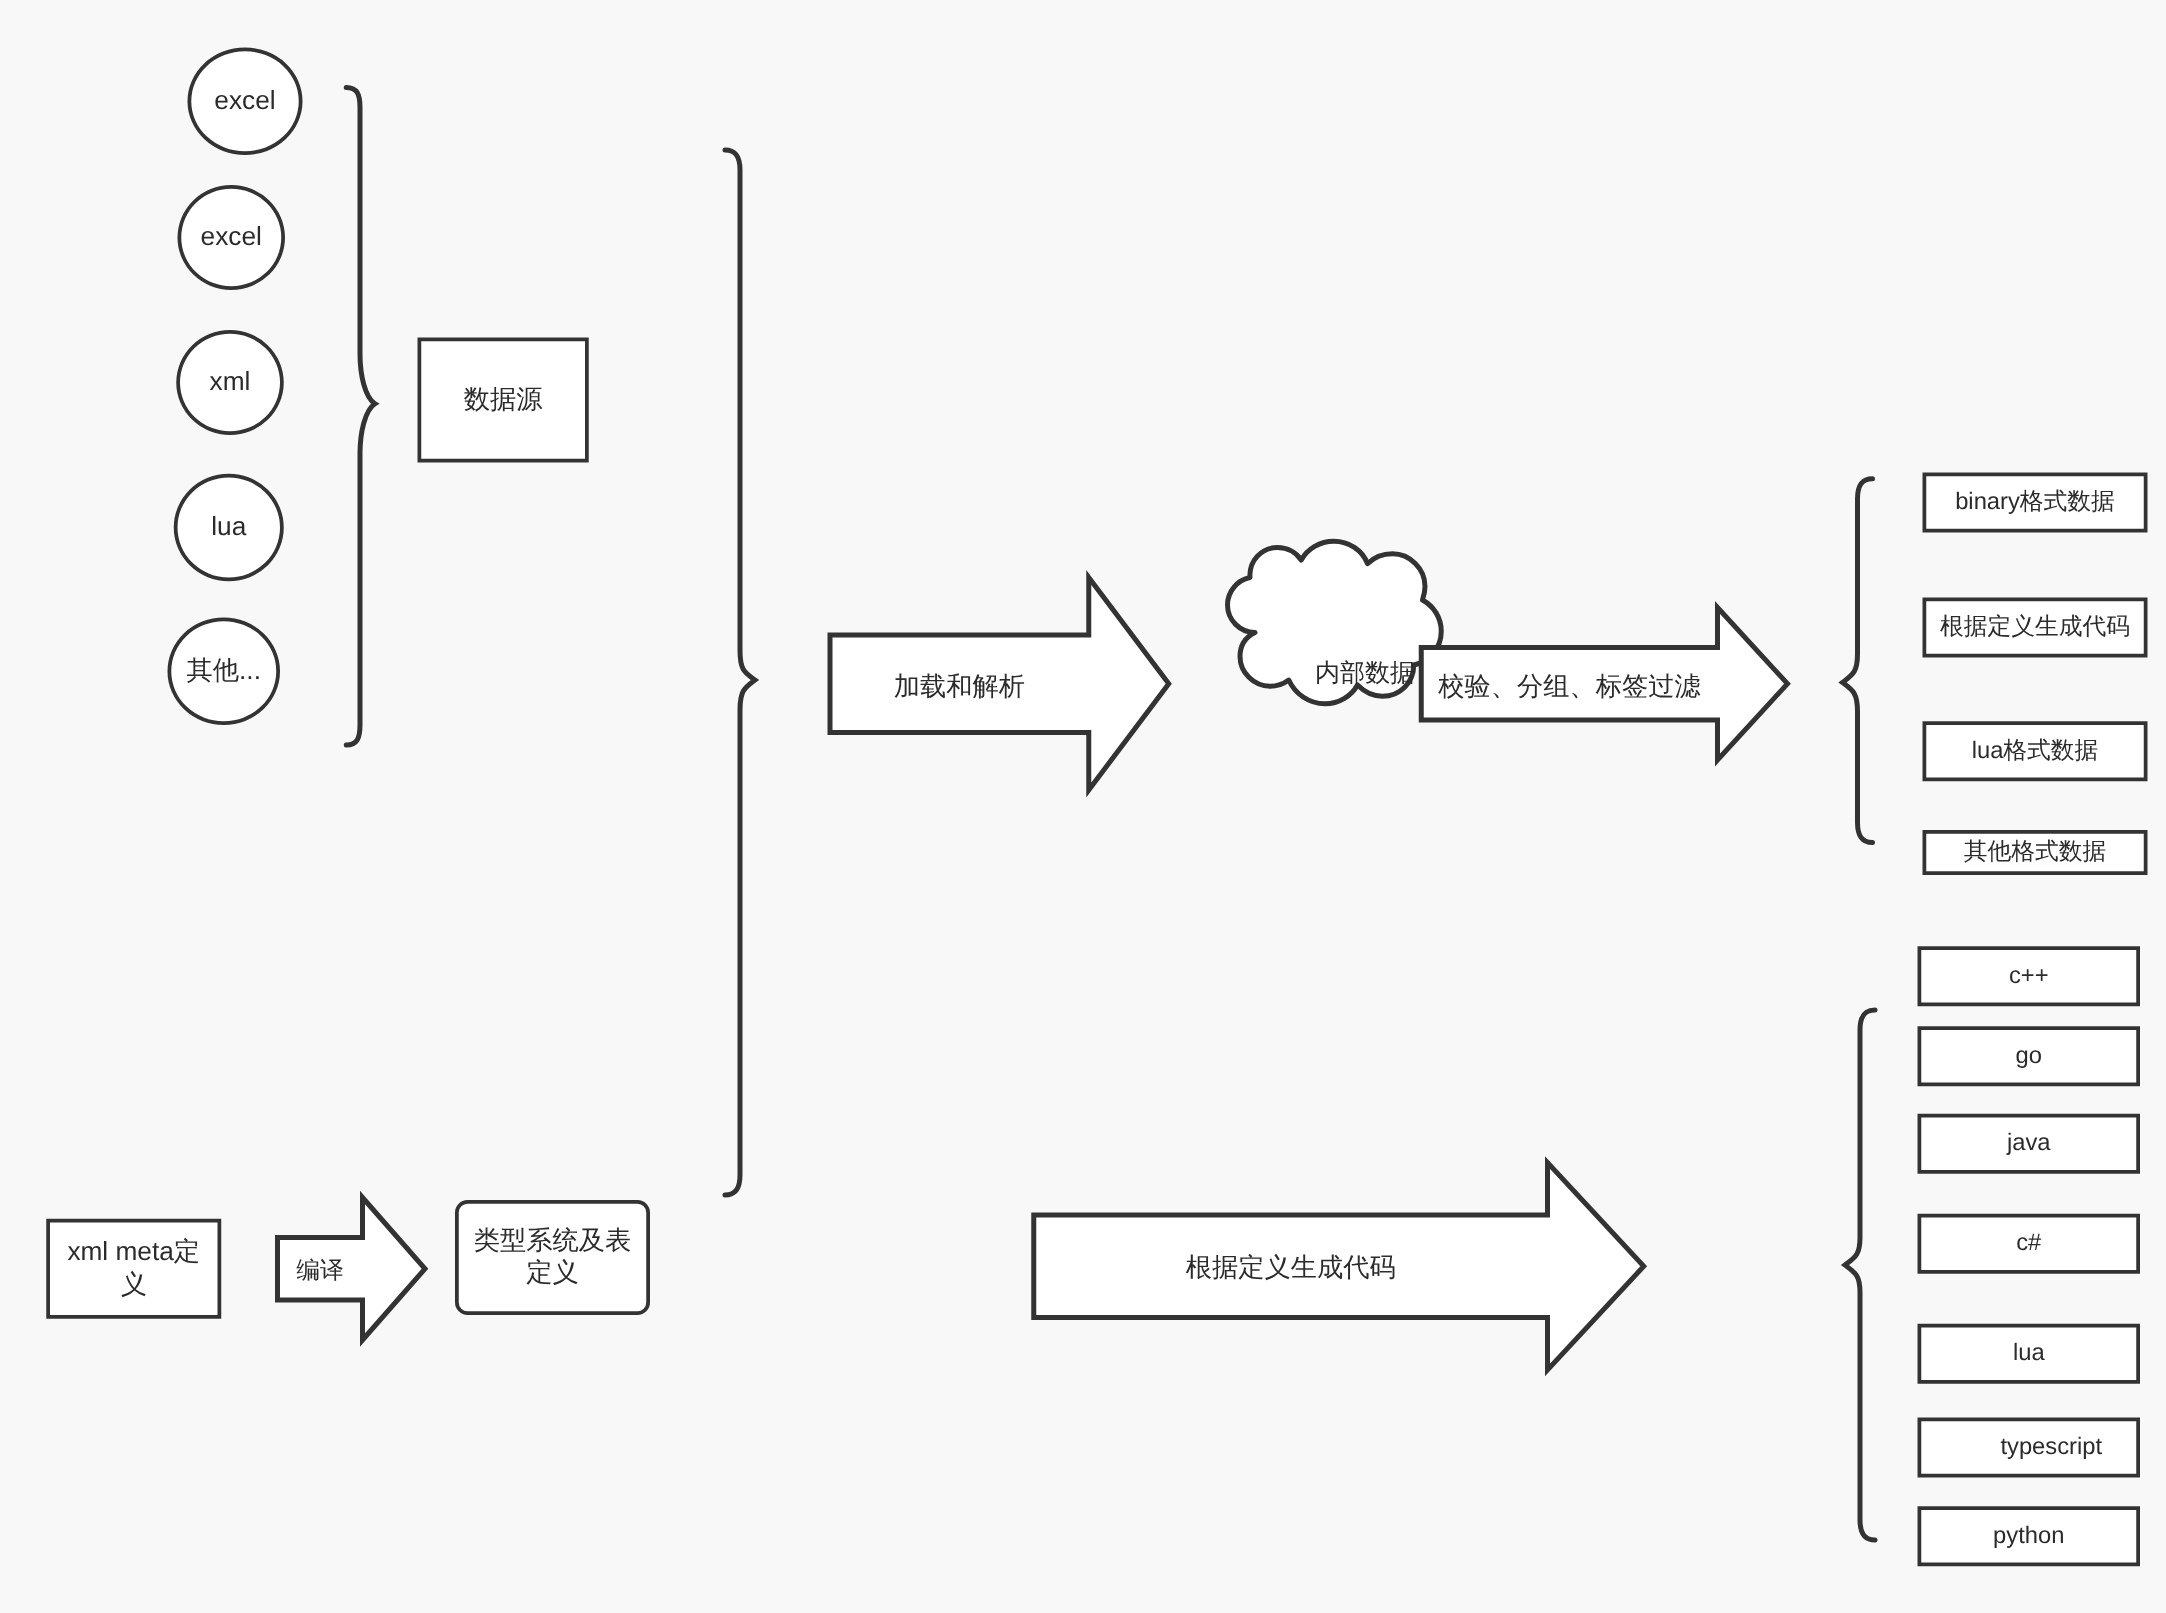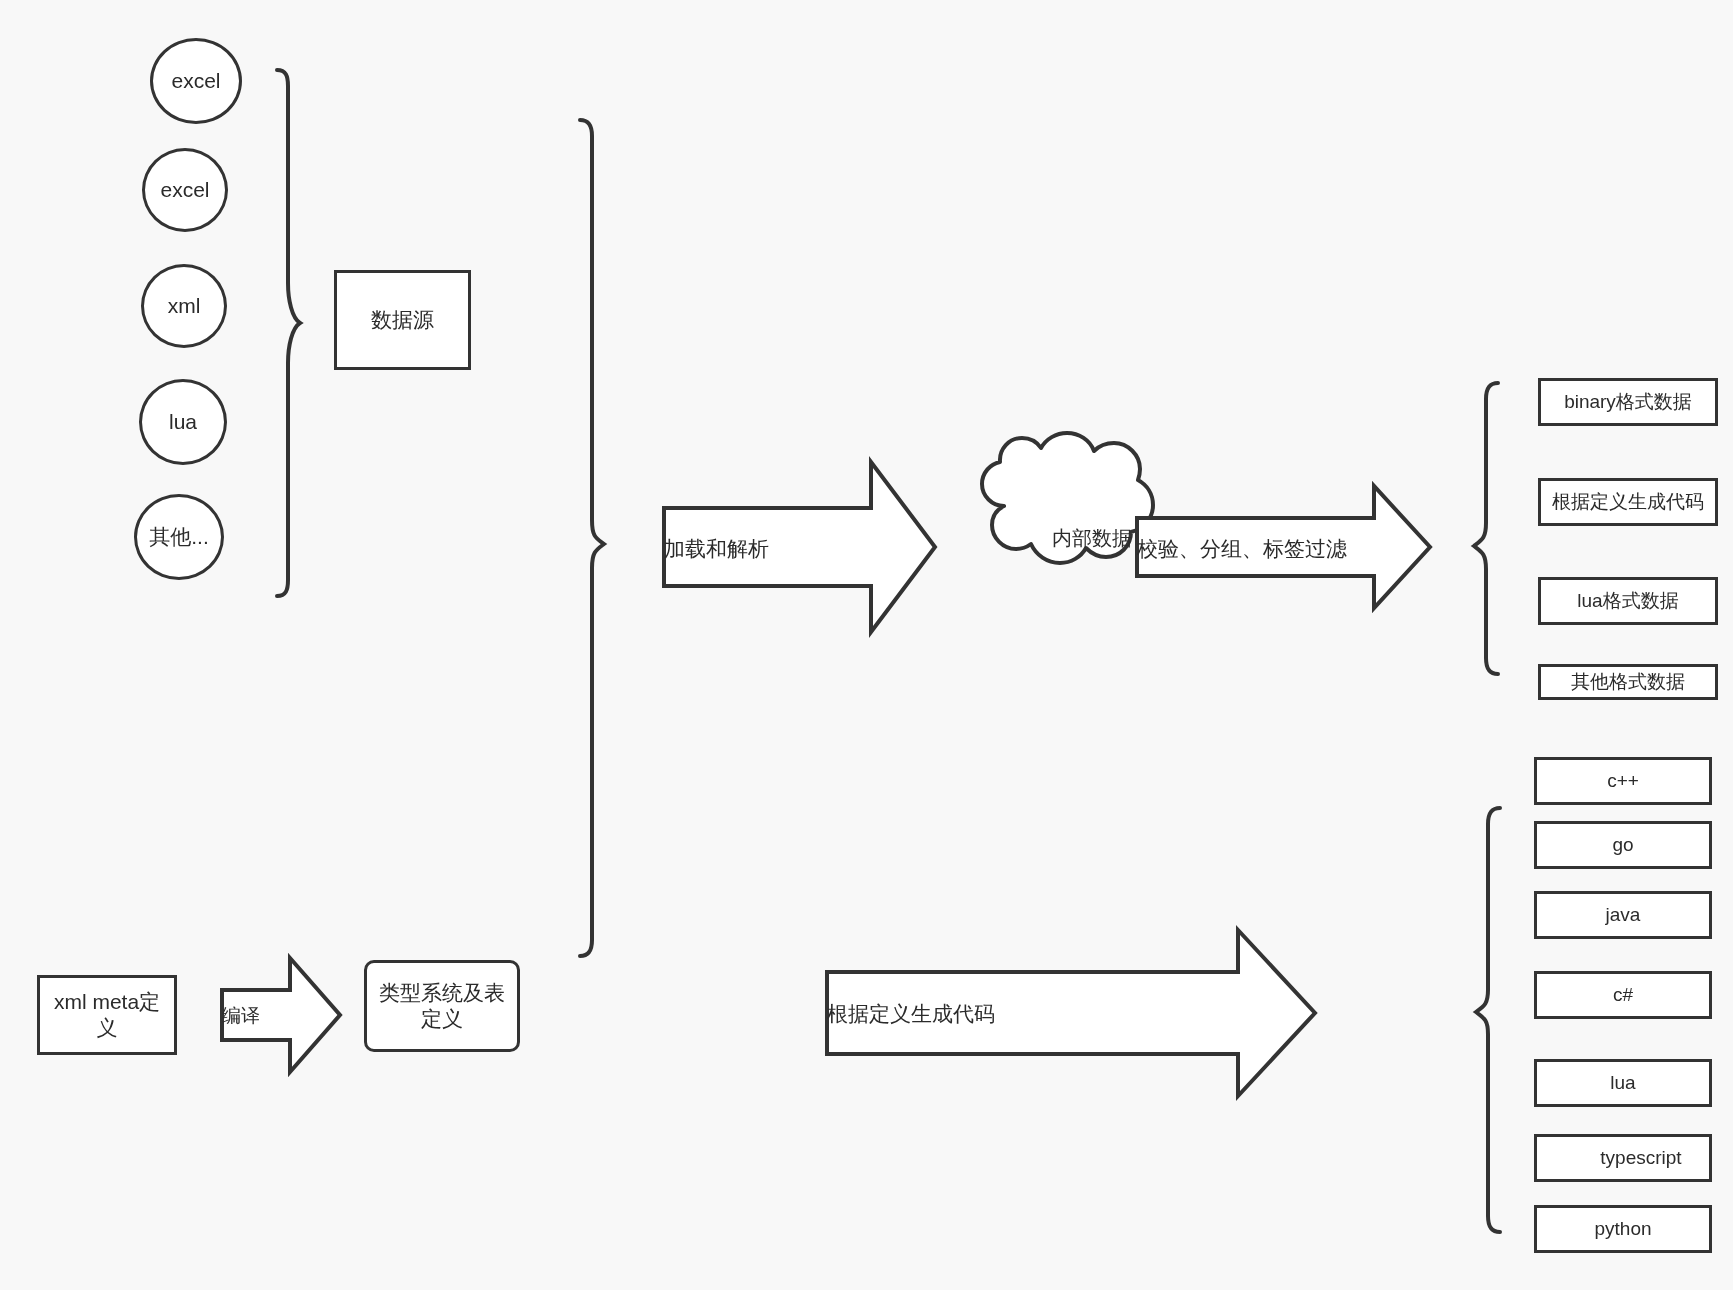--- a/index.html
+++ b/index.html
@@ -58,6 +58,7 @@
     position: absolute;
     font-size: 21px;
     color: #2b2b2b;
+    text-align: center;
     white-space: nowrap;
   }
   .cloud-label {

